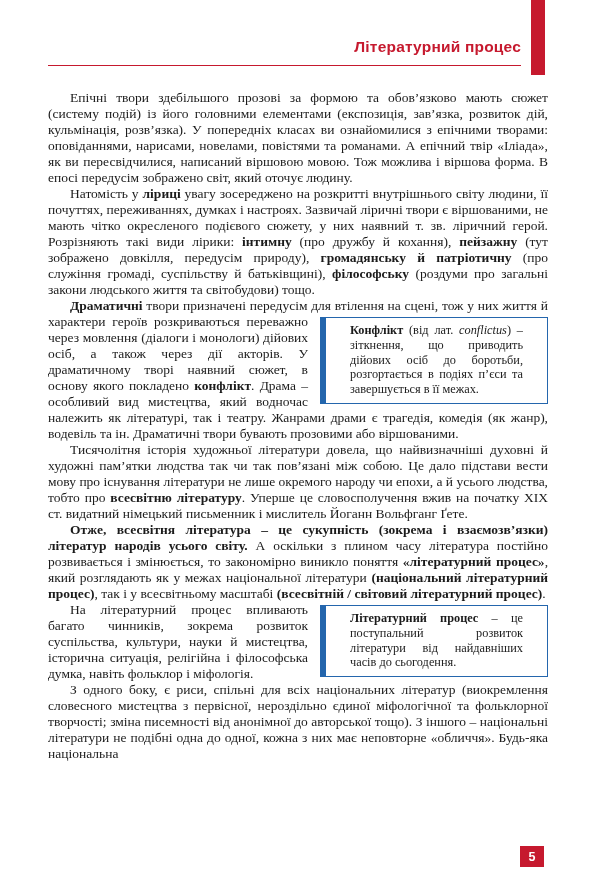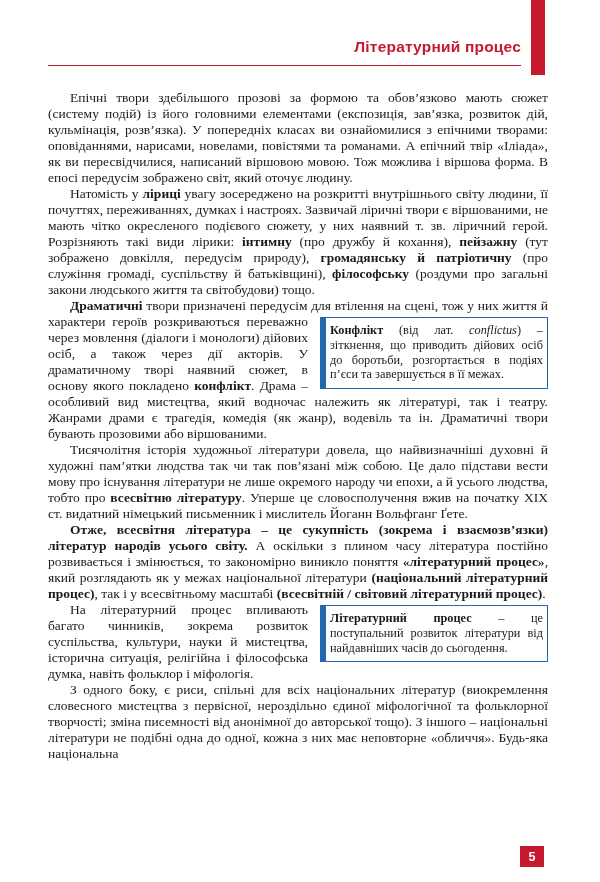--- a/index.html
+++ b/index.html
@@ -51,7 +51,7 @@
     margin:3px 0 4px 12px;
     border:1.5px solid var(--blue);
     border-left:6px solid var(--blue);
-    padding:5px 4px 6px;
+    padding:5px 24px 6px;
     font-size:12.3px;
     line-height:14.8px;
     text-indent:0;

